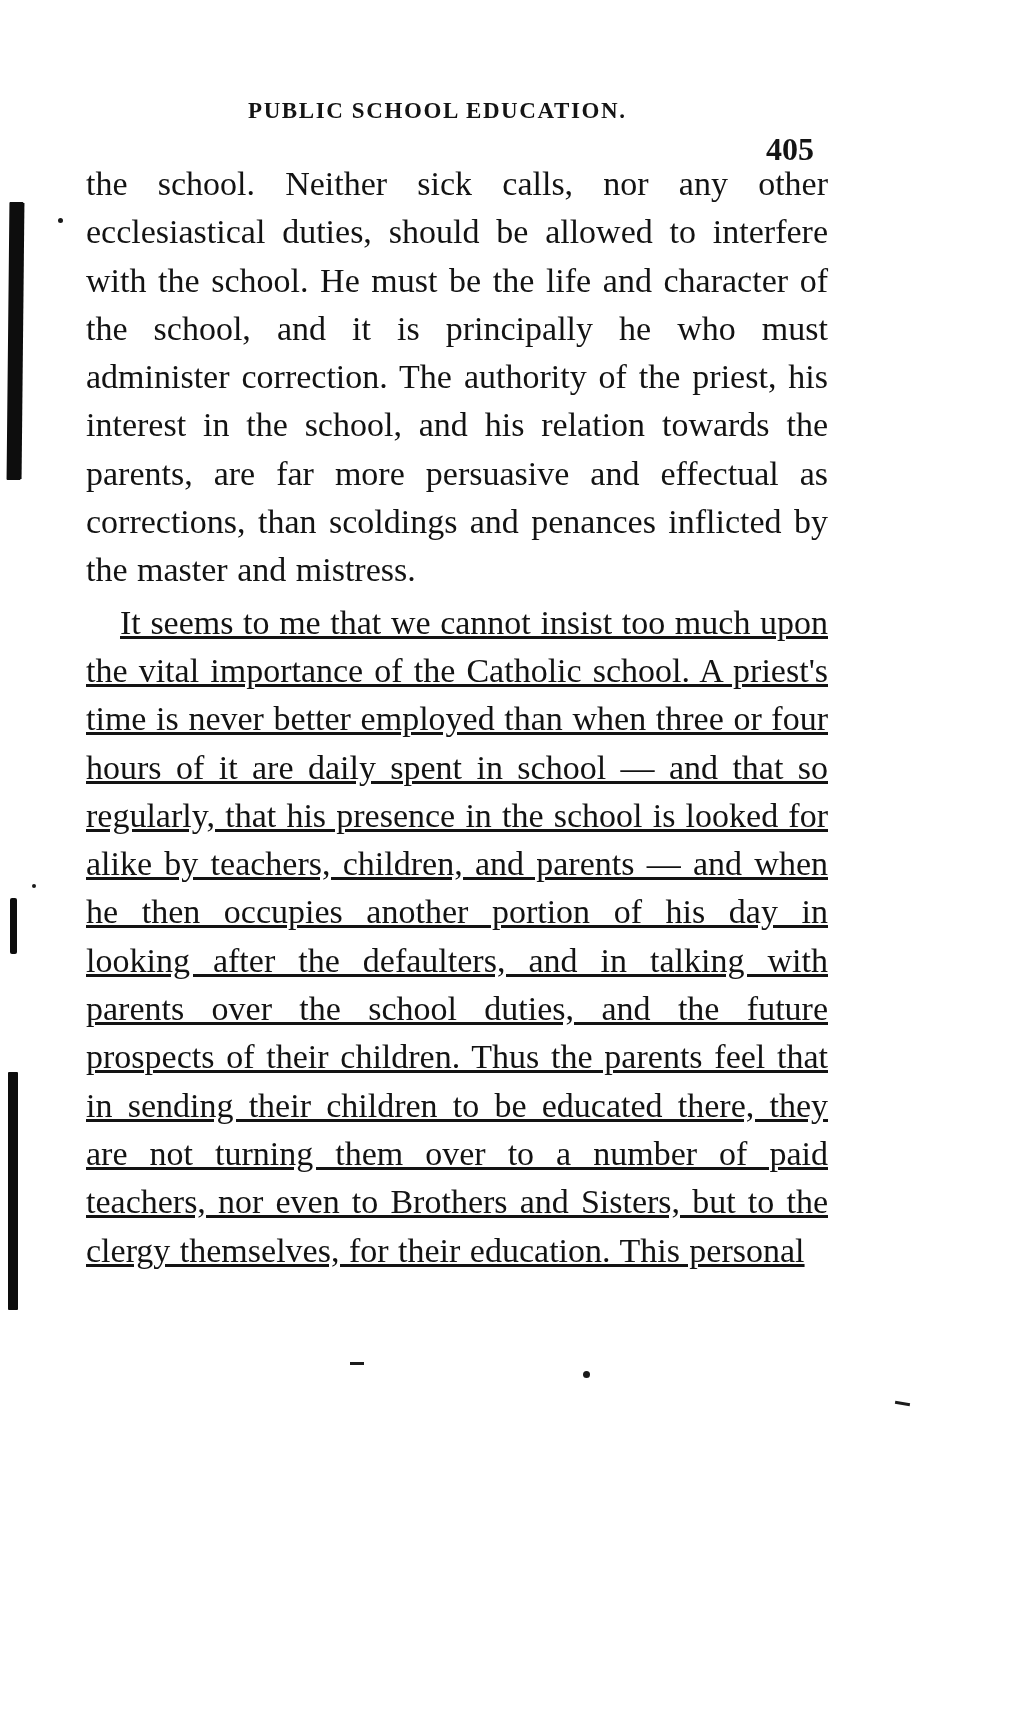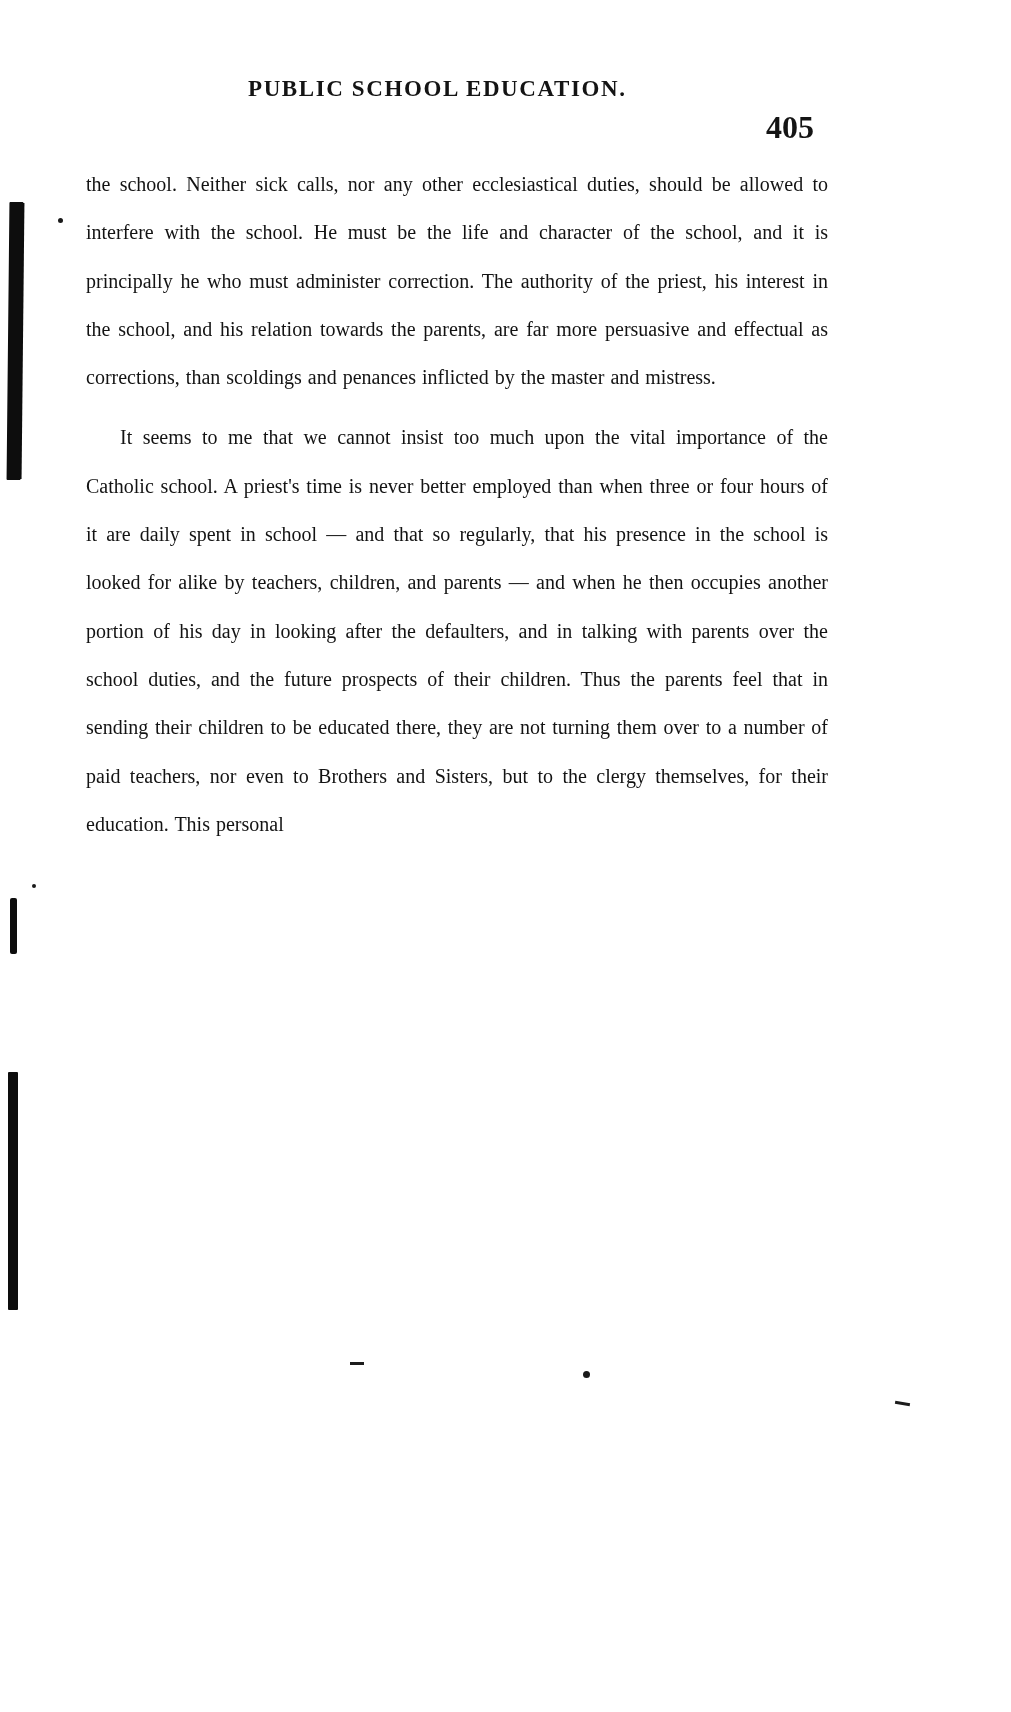--- a/index.html
+++ b/index.html
@@ -24,7 +24,7 @@
   
   .header {
     position: absolute;
-    top: 76px;
+    top: 98px;
     left: 0;
     width: 842px;
     height: 40px;

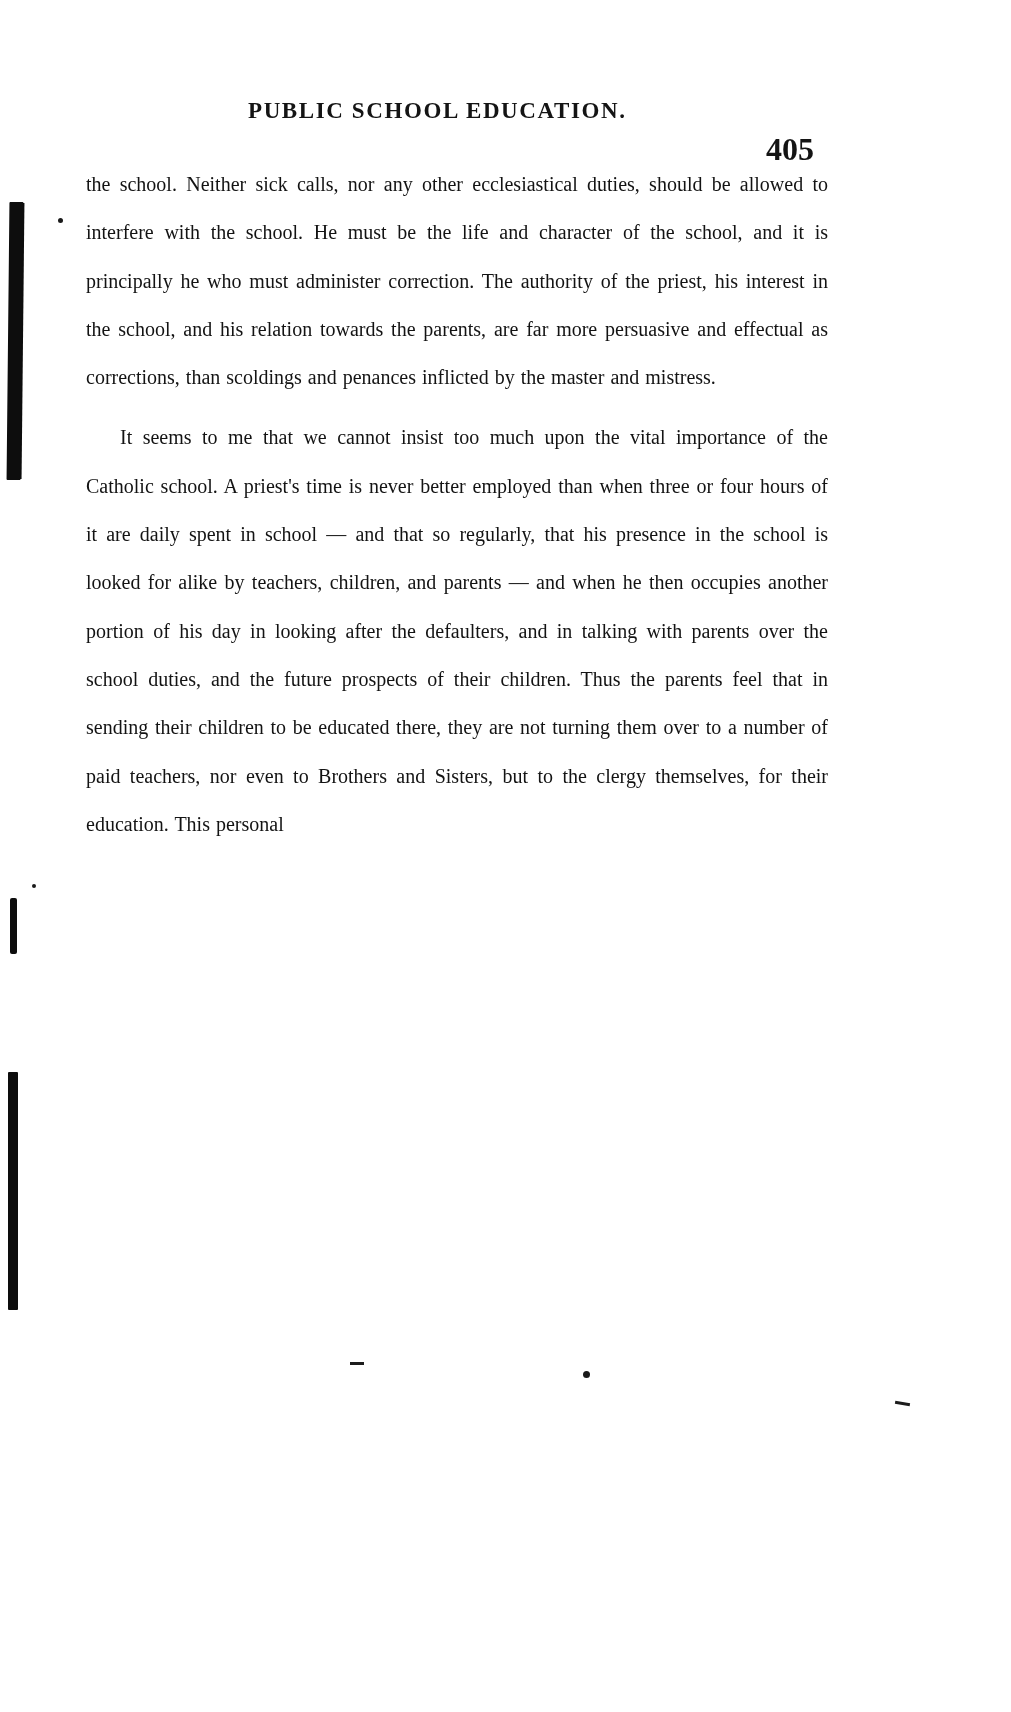--- a/index.html
+++ b/index.html
@@ -60,7 +60,7 @@
   }
   .para {
     margin: 0 0 0 0;
-    font-size: 20px;
+    font-size: 34px;
     line-height: 48.3px;
     color: #131313;
     text-align: justify;

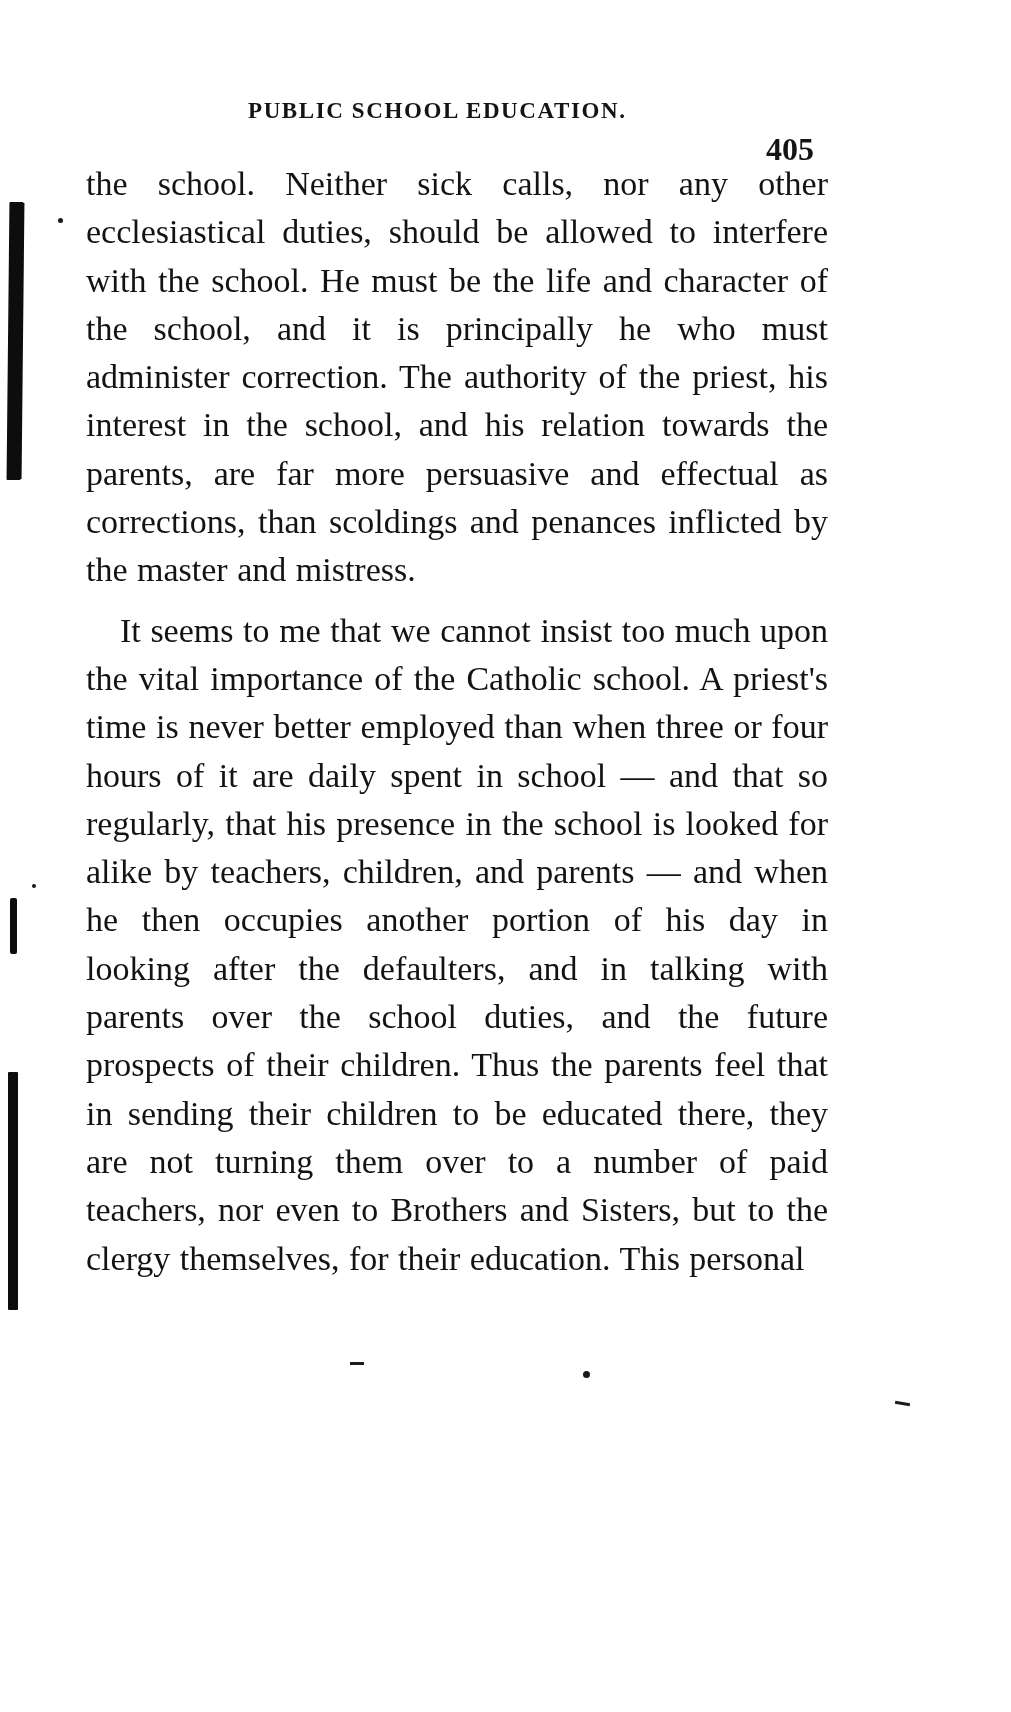--- a/index.html
+++ b/index.html
@@ -71,7 +71,8 @@
     text-indent: 34px;
   }
   .para + .para {
-    margin-top: 12px;
+    margin-top: 4px;
+    text-decoration: underline;
   }
 
   

